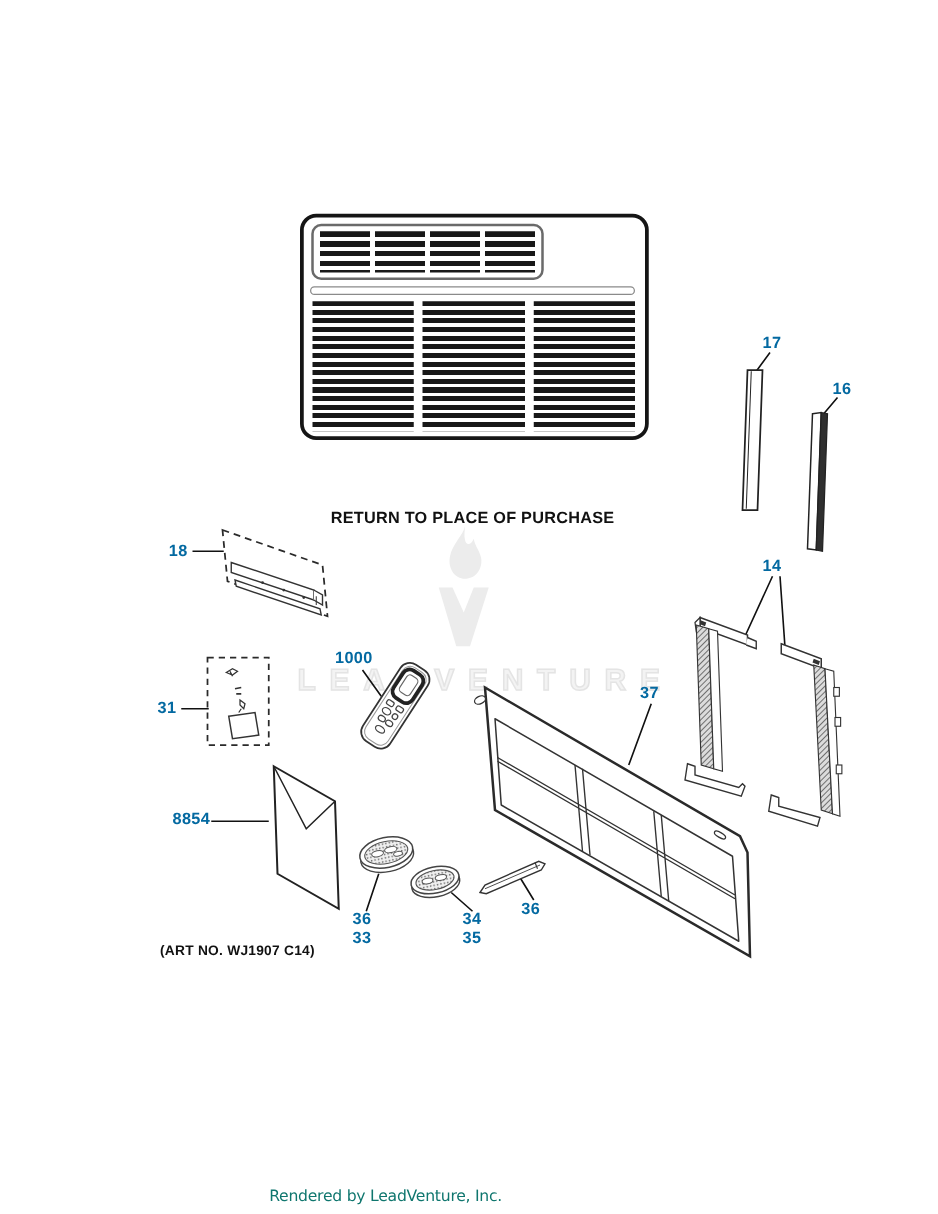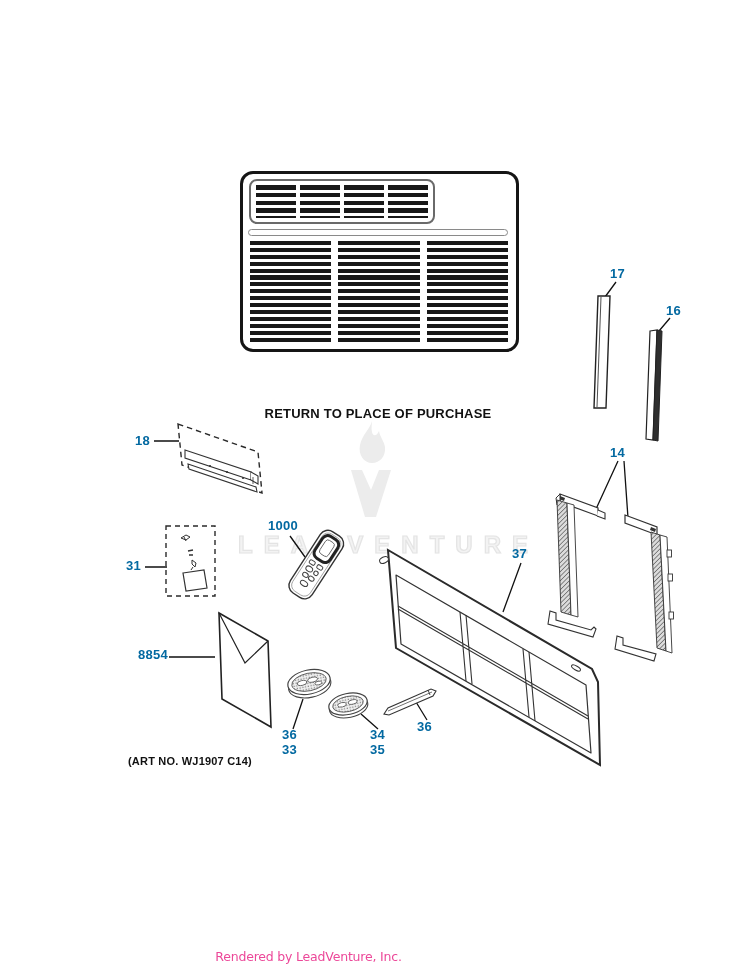--- a/index.html
+++ b/index.html
@@ -25,7 +25,7 @@
   .callout{position:absolute;font:700 13px "Liberation Sans",sans-serif;color:#0369a1;letter-spacing:.3px;}
   .artno{position:absolute;left:128px;top:755px;font:700 11px "Liberation Sans",sans-serif;letter-spacing:.2px;}
   .footer{position:absolute;left:0;top:949px;width:617px;text-align:center;
-          font:400 12.5px "DejaVu Sans",sans-serif;color:#ec4899;letter-spacing:-.2px;}
+          font:400 12.5px "DejaVu Sans",sans-serif;color:#0f766e;letter-spacing:-.2px;}
   .art-layer{position:absolute;left:0;top:0;}
 </style>
 </head>

